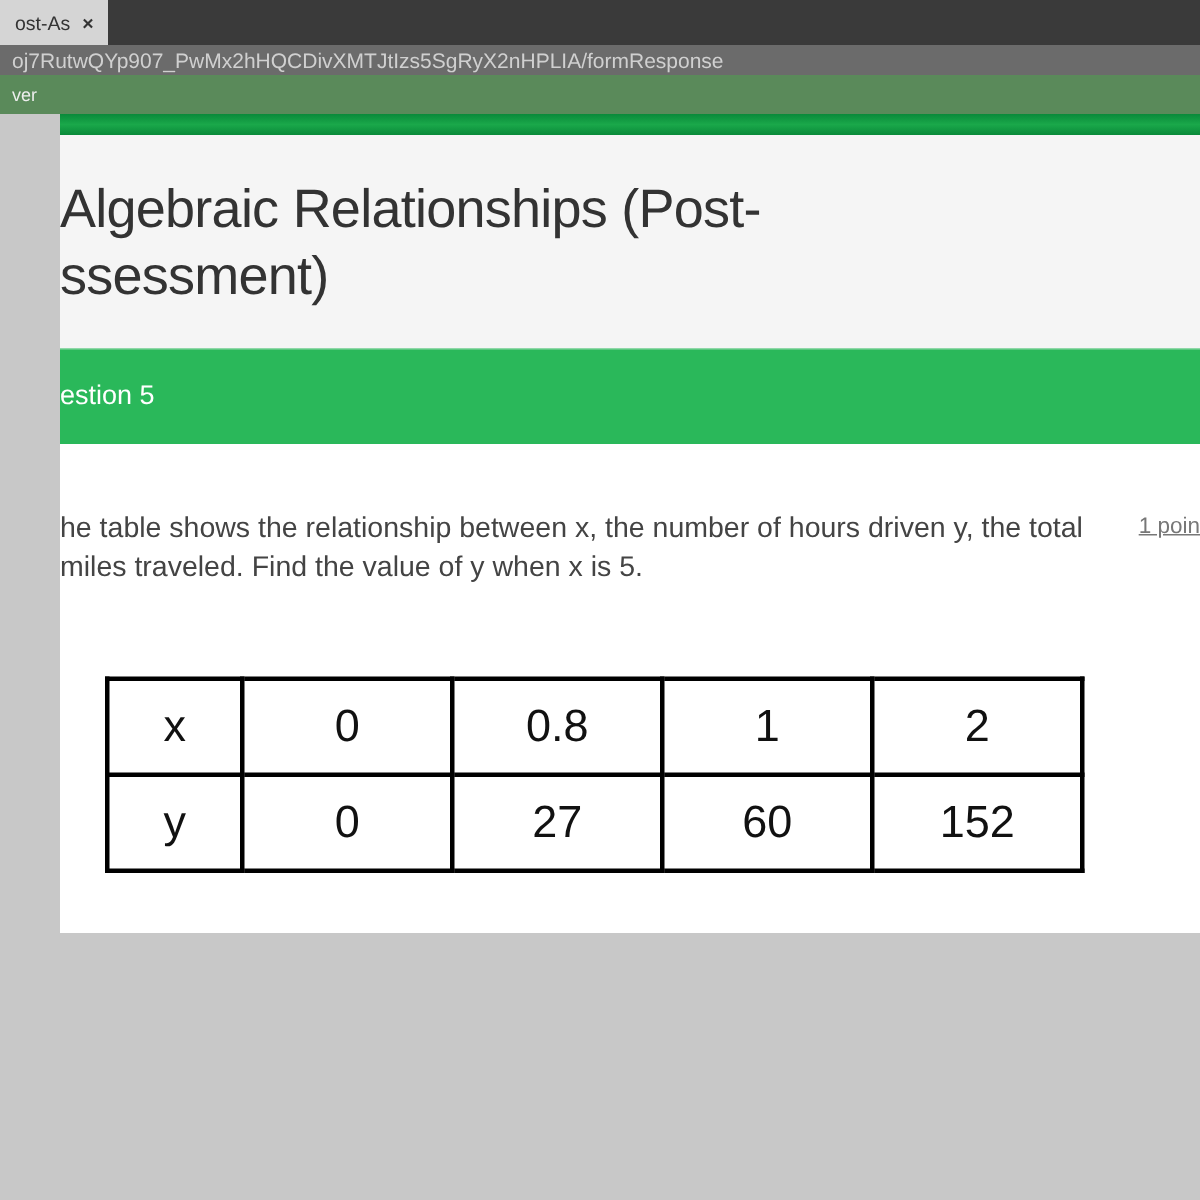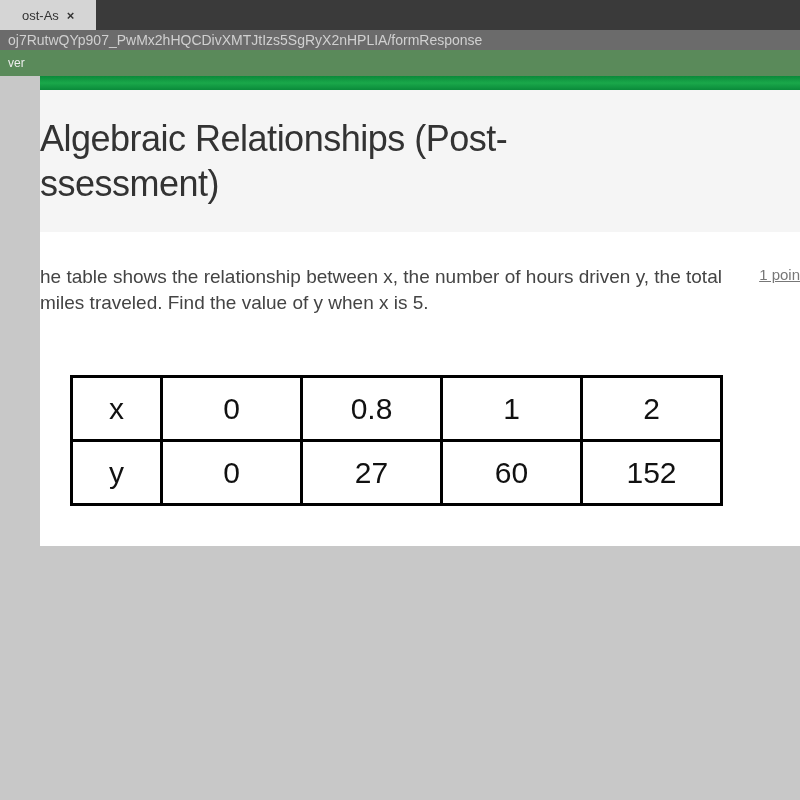--- a/index.html
+++ b/index.html
@@ -19,7 +19,7 @@
   .tab {
     background: #d5d5d5;
     height: 30px;
-    padding: 0 22px;
+    padding: 0 10px;
     display: flex;
     align-items: center;
     font-size: 13px;

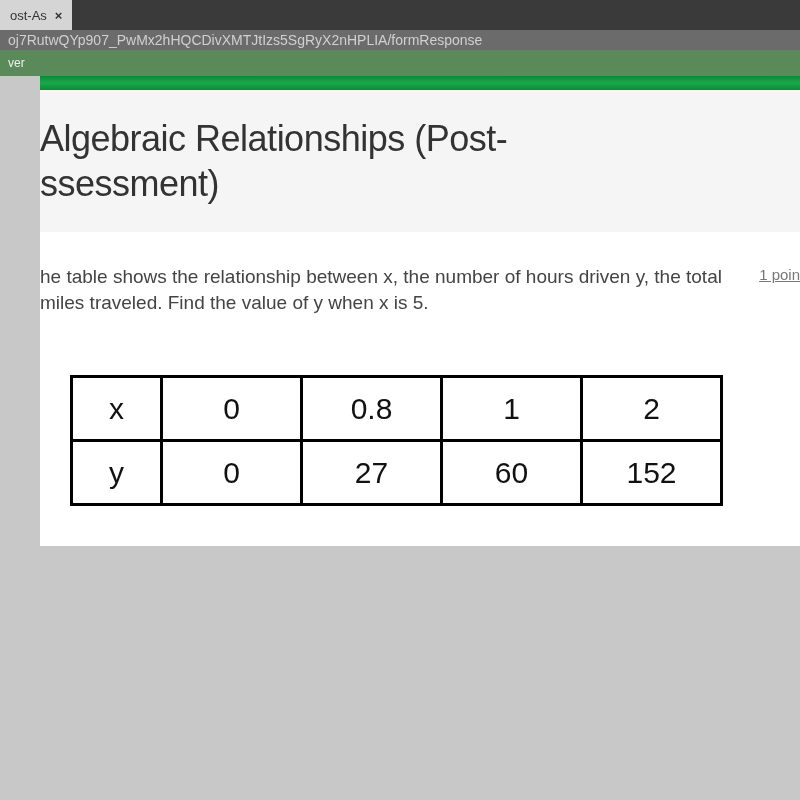--- a/index.html
+++ b/index.html
@@ -132,6 +132,9 @@
     </div>
   </div>
 
+  <div class="question-head">
+    <span>estion 5</span>
+  </div>
 
   <div class="question-body">
     <div class="q-row">

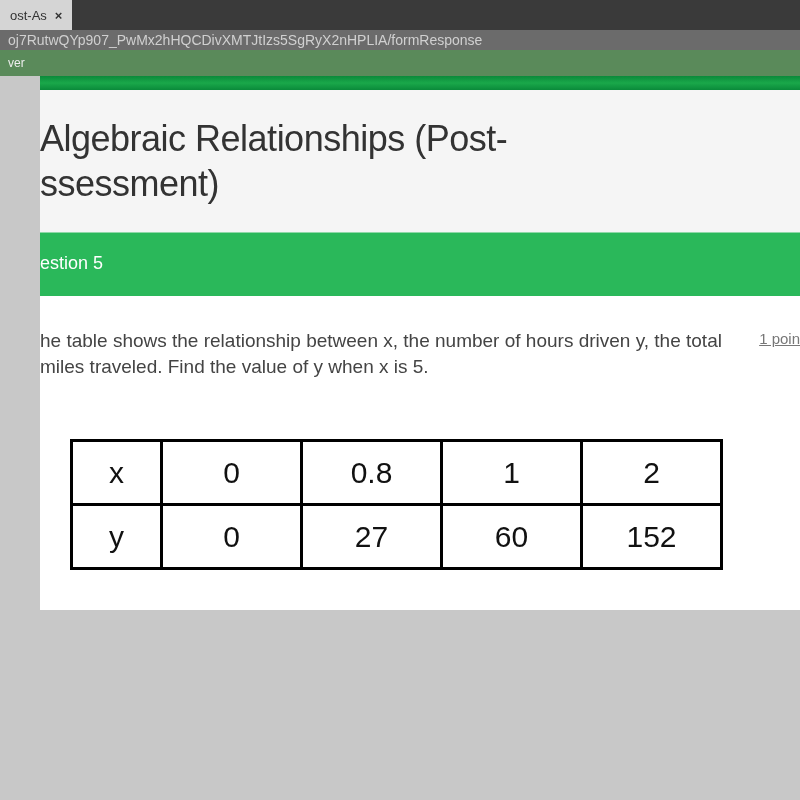--- a/index.html
+++ b/index.html
@@ -67,7 +67,7 @@
   }
   .question-body {
     background: #fff;
-    padding: 32px 0 40px 0;
+    padding: 44px 0 40px 0;
   }
   .q-row {
     display: flex;

